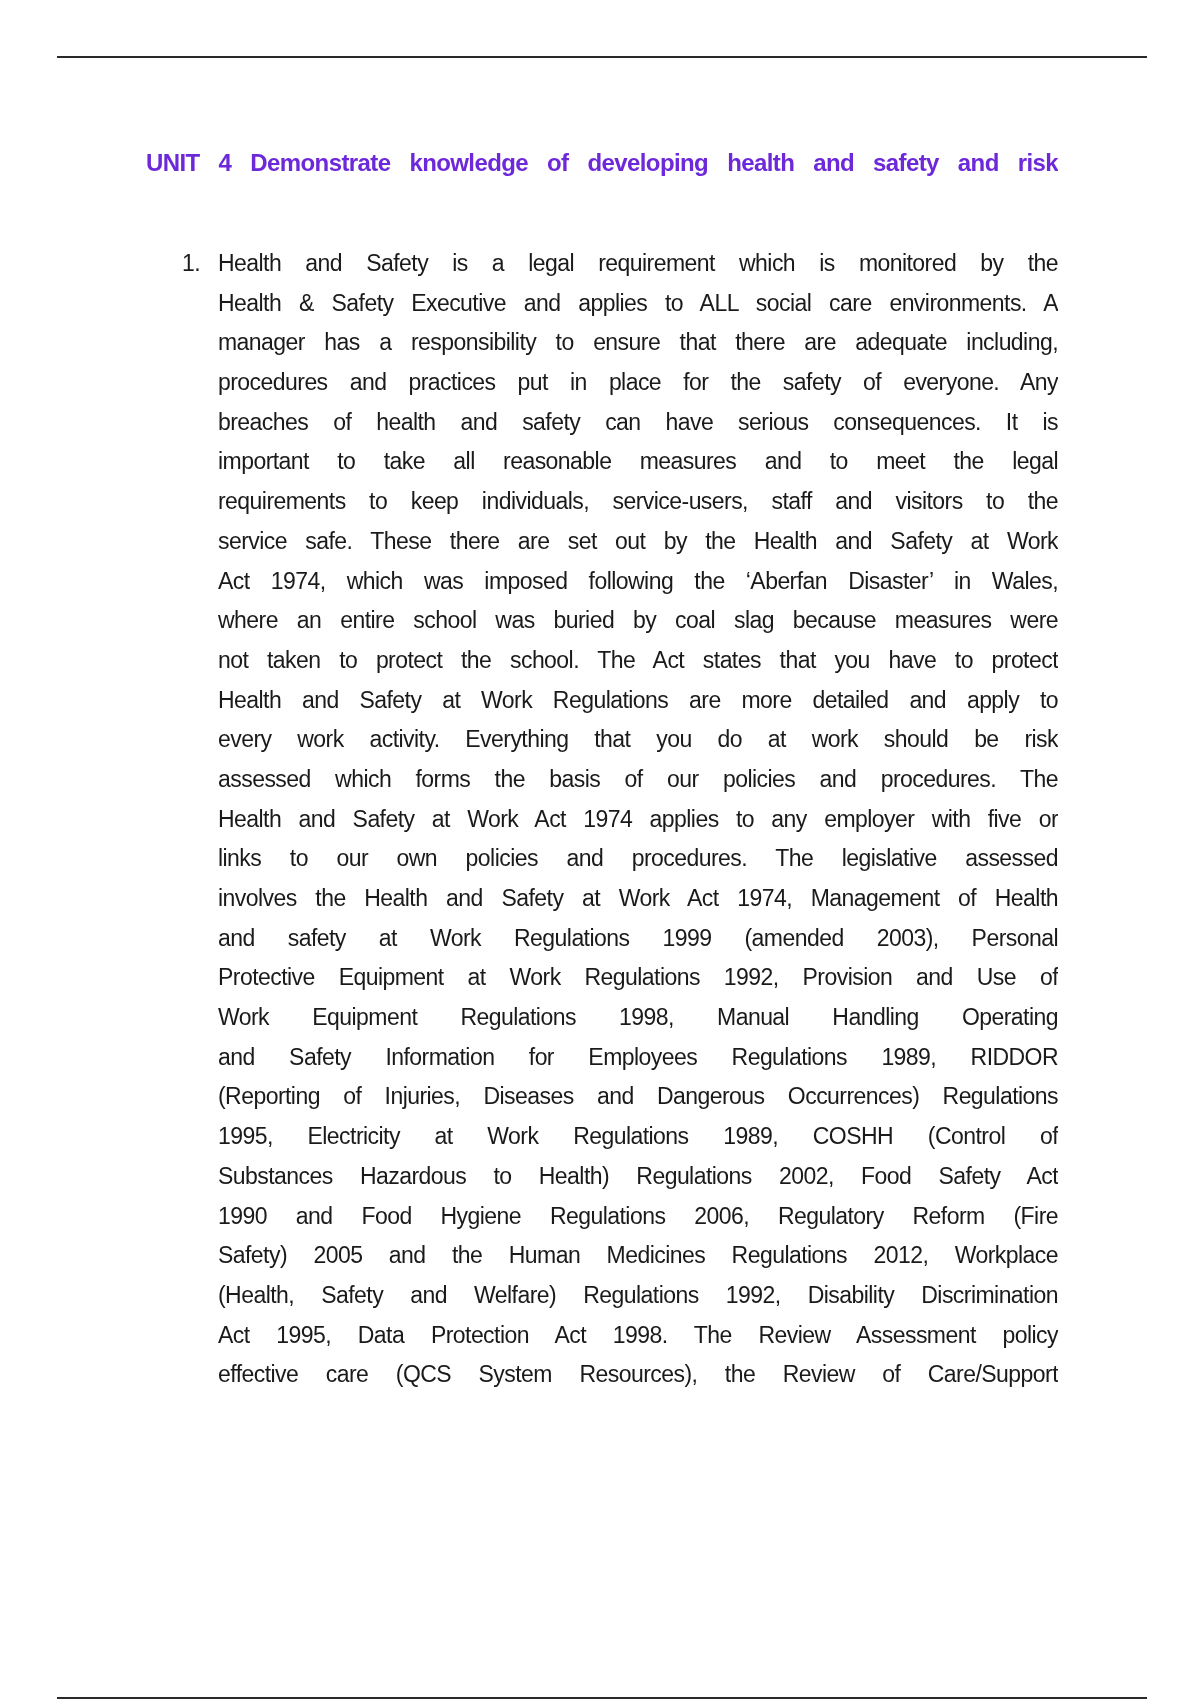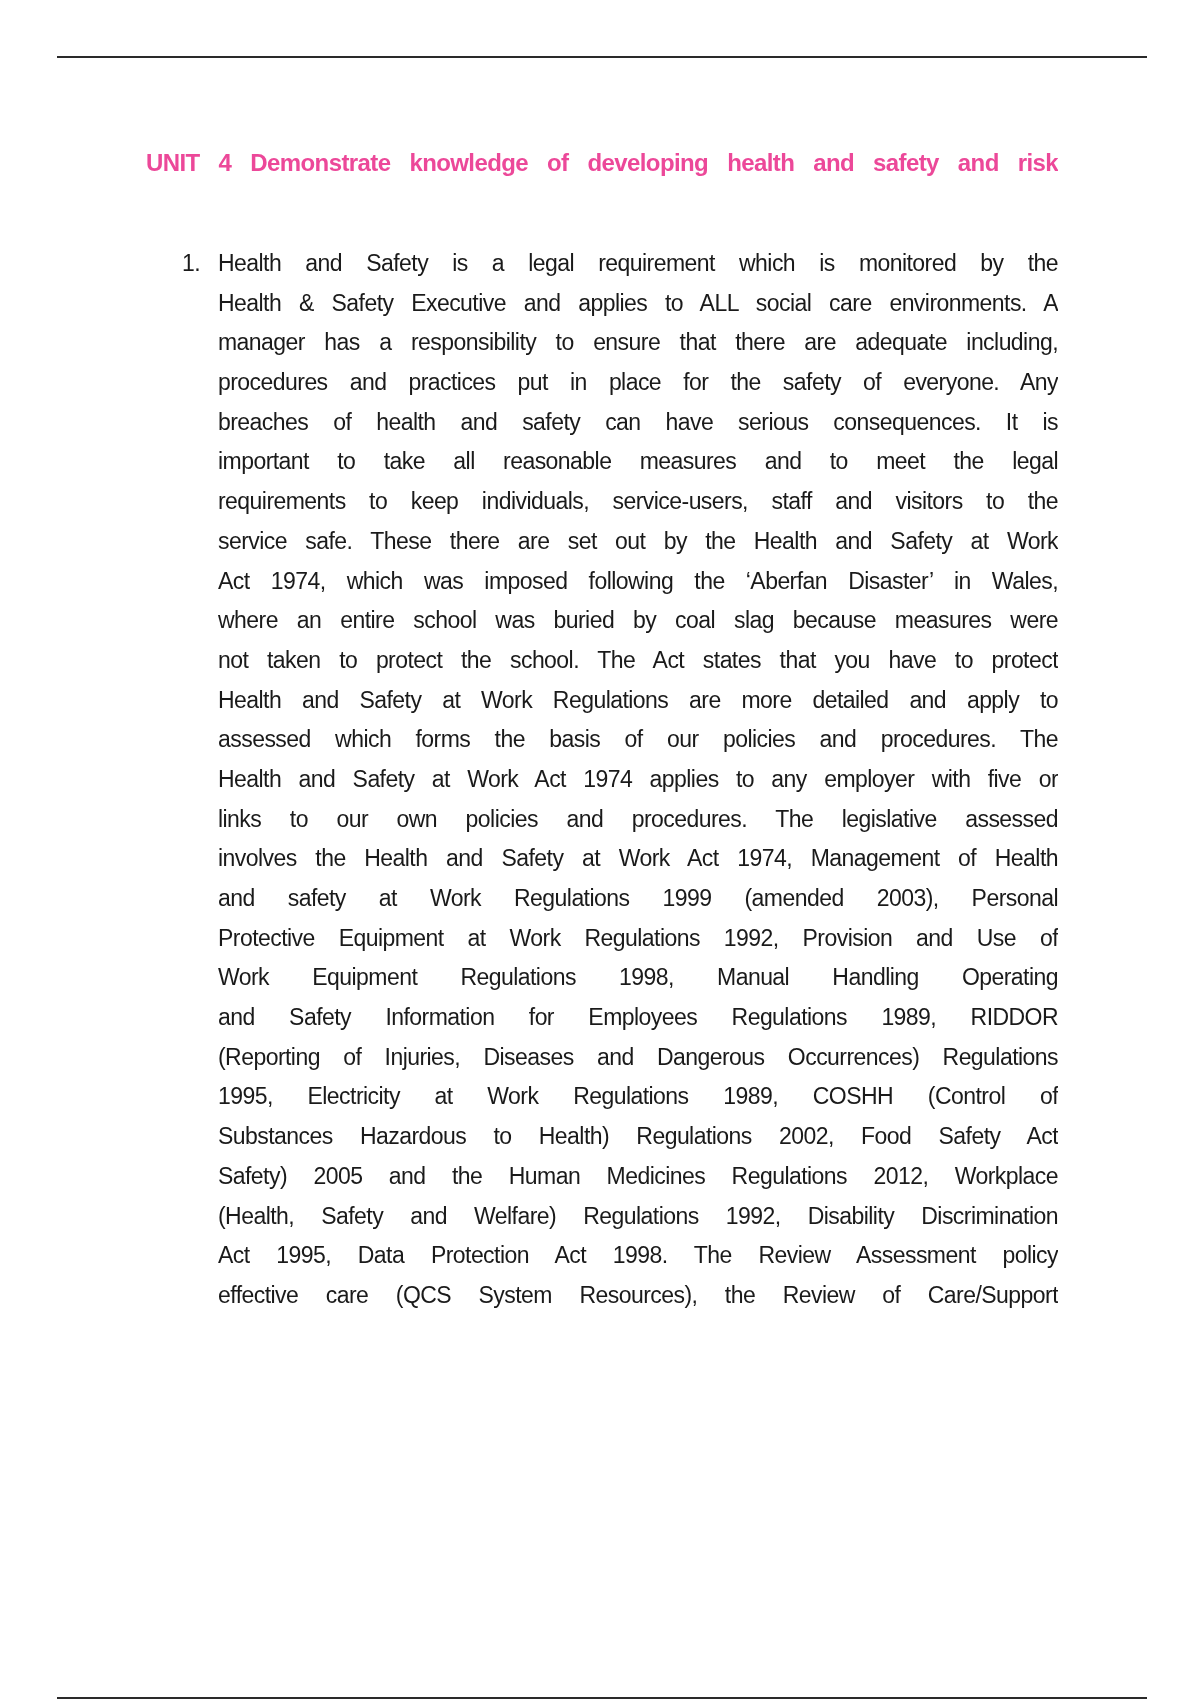--- a/index.html
+++ b/index.html
@@ -35,7 +35,7 @@
     line-height: 40px;
     letter-spacing: -0.6px;
     text-align: justify;
-    color: #ec4899;
+    color: #6d28d9;
   }
   .list {
     position: absolute;

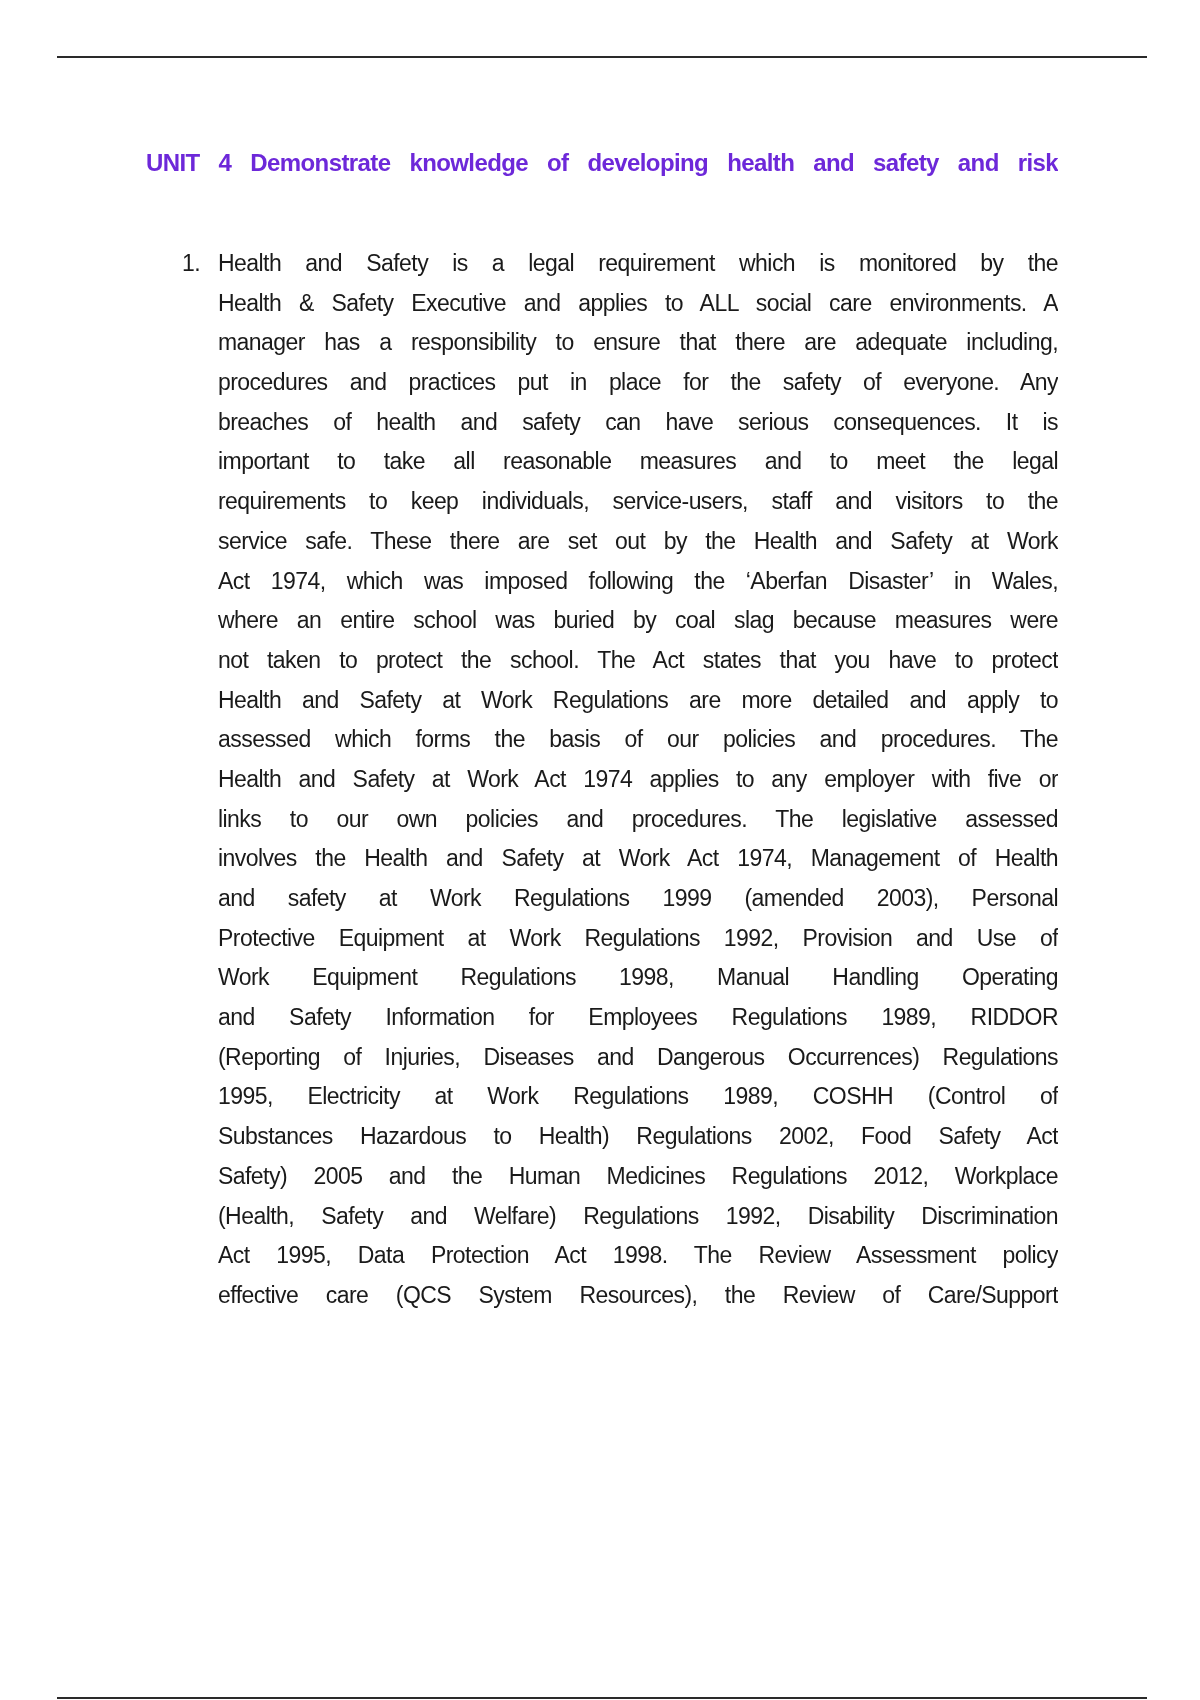--- a/index.html
+++ b/index.html
@@ -95,6 +95,7 @@
       <span class="line"><span>where an entire school was buried by coal slag because measures were</span></span>
       <span class="line"><span>not taken to protect the school. The Act states that you have to protect</span></span>
       <span class="line"><span>Health and Safety at Work Regulations are more detailed and apply to</span></span>
+      <span class="line"><span>every work activity. Everything that you do at work should be risk</span></span>
       <span class="line"><span>assessed which forms the basis of our policies and procedures. The</span></span>
       <span class="line"><span>Health and Safety at Work Act 1974 applies to any employer with five or</span></span>
       <span class="line"><span>links to our own policies and procedures. The legislative assessed</span></span>

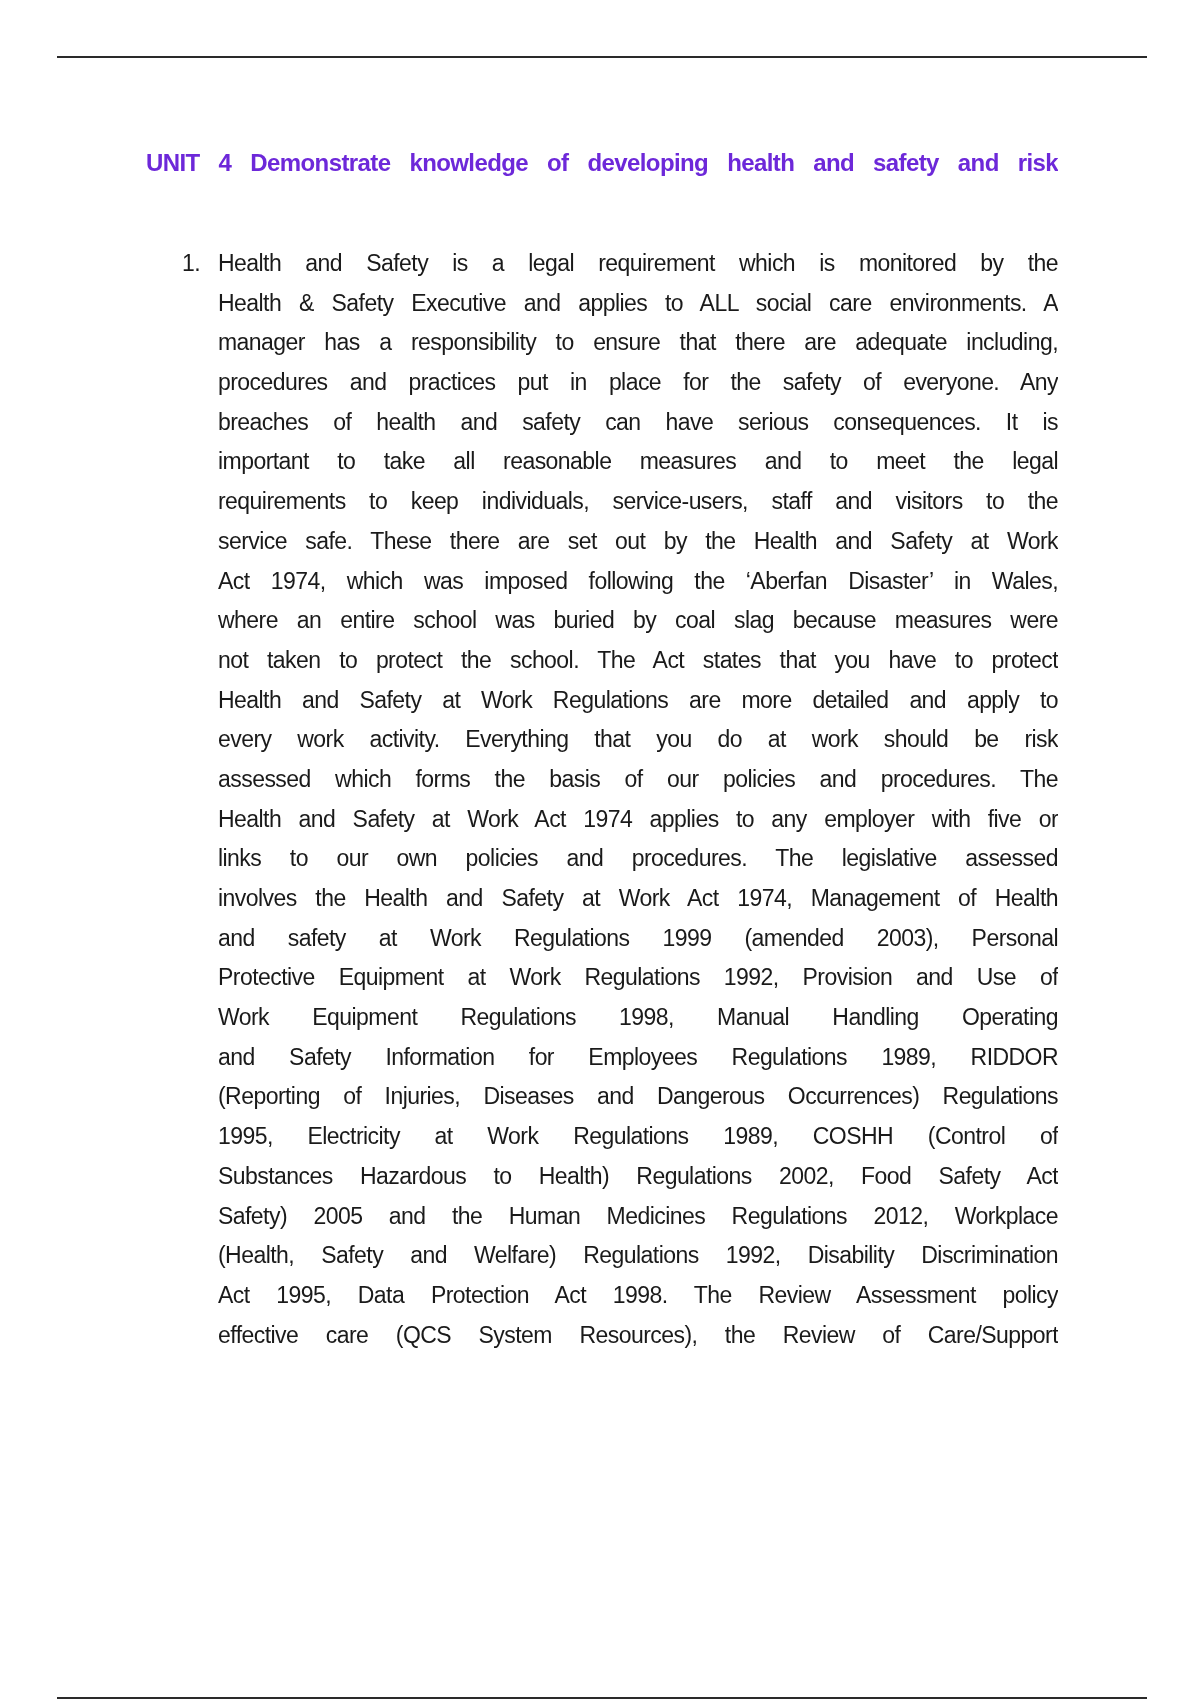--- a/index.html
+++ b/index.html
@@ -107,6 +107,7 @@
       <span class="line"><span>(Reporting of Injuries, Diseases and Dangerous Occurrences) Regulations</span></span>
       <span class="line"><span>1995, Electricity at Work Regulations 1989, COSHH (Control of</span></span>
       <span class="line"><span>Substances Hazardous to Health) Regulations 2002, Food Safety Act</span></span>
+      <span class="line"><span>1990 and Food Hygiene Regulations 2006, Regulatory Reform (Fire</span></span>
       <span class="line"><span>Safety) 2005 and the Human Medicines Regulations 2012, Workplace</span></span>
       <span class="line"><span>(Health, Safety and Welfare) Regulations 1992, Disability Discrimination</span></span>
       <span class="line"><span>Act 1995, Data Protection Act 1998. The Review Assessment policy</span></span>

